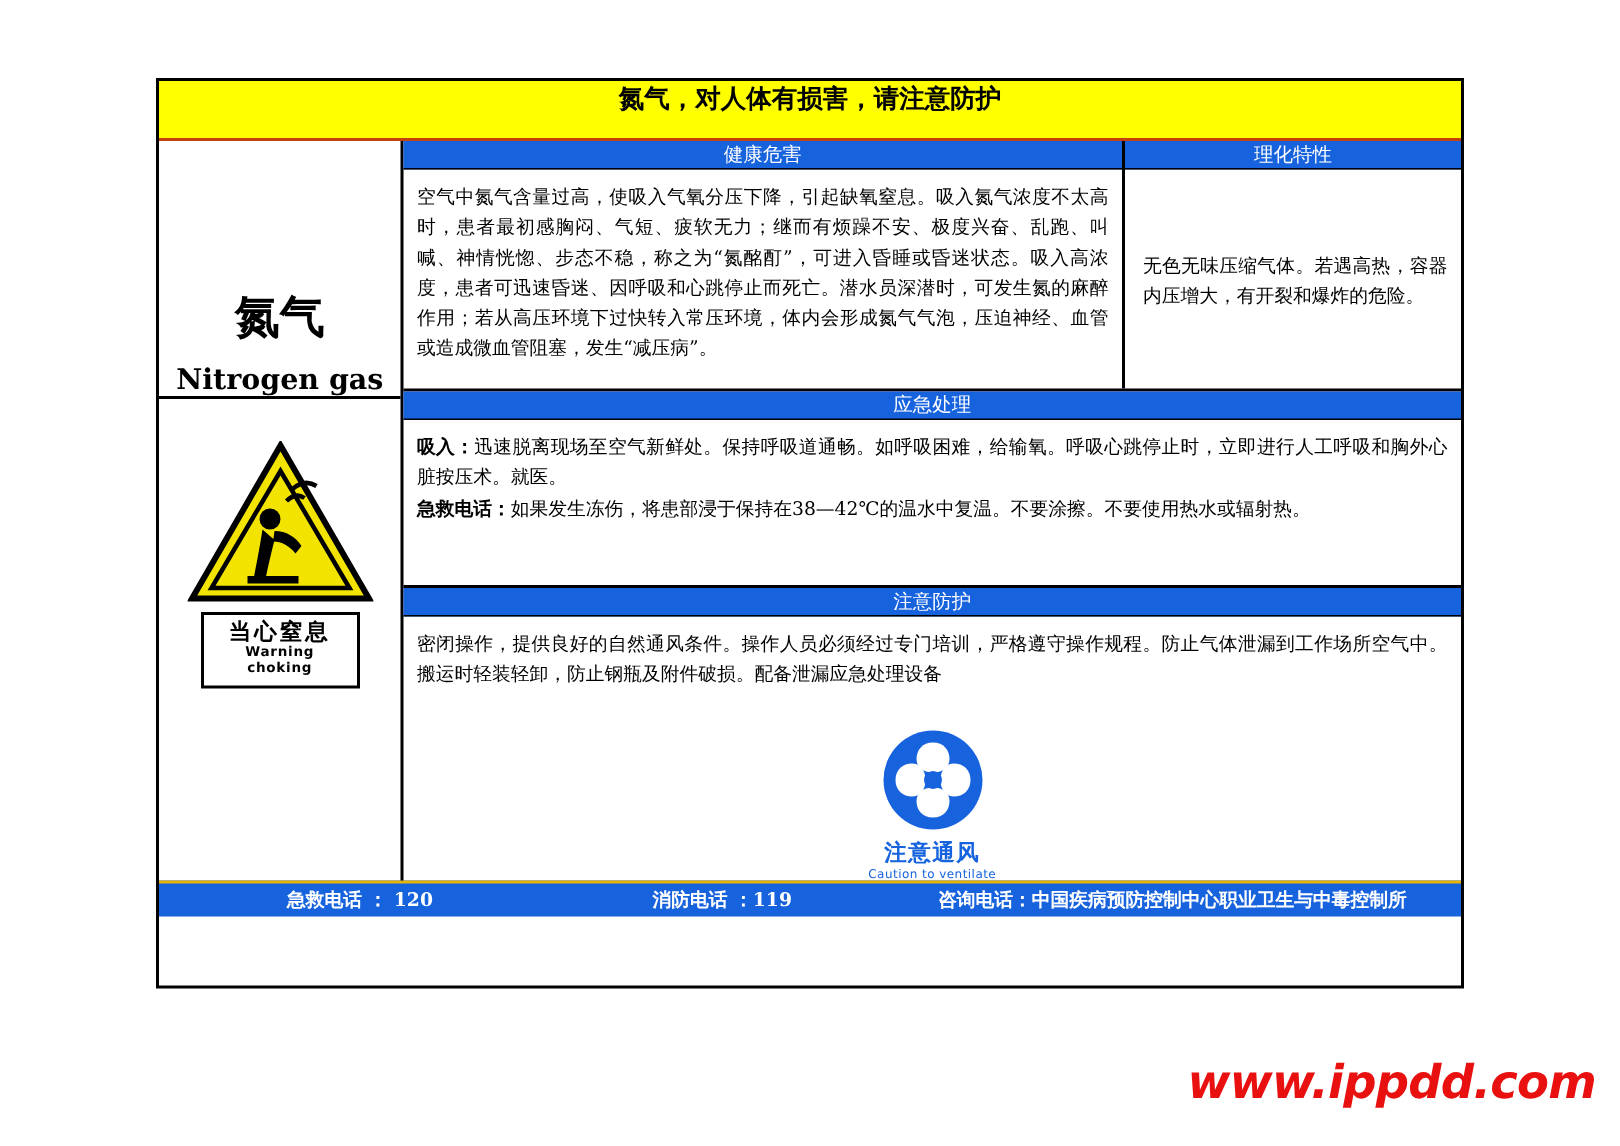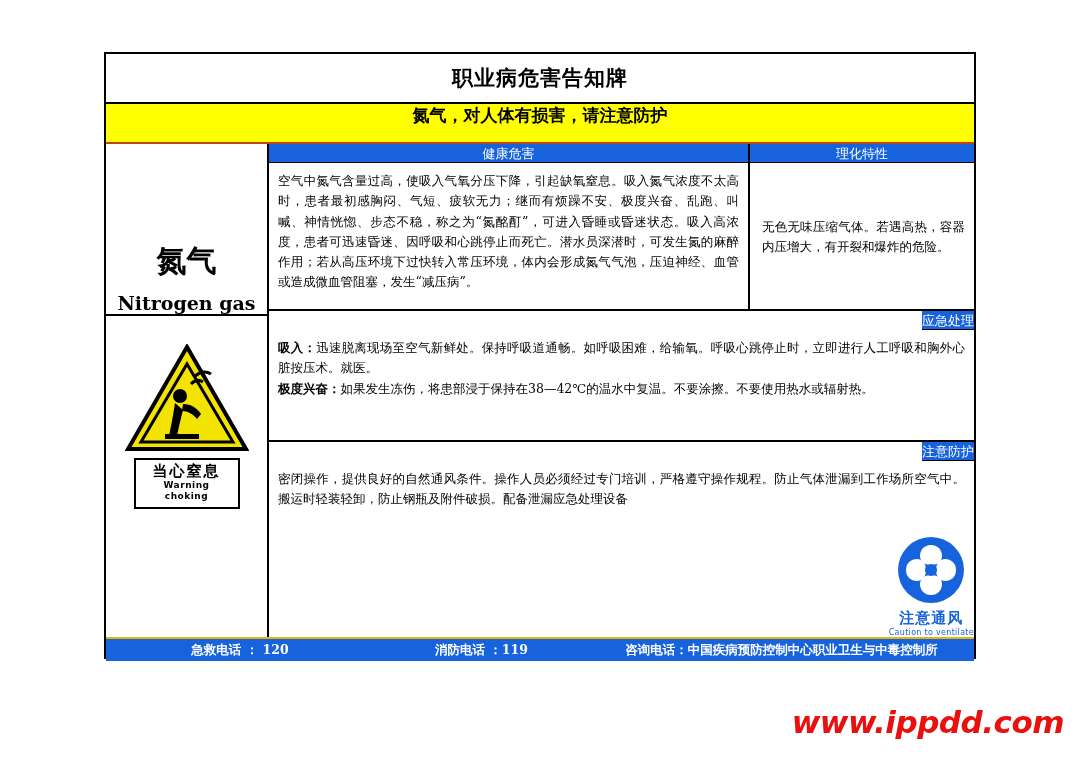--- a/index.html
+++ b/index.html
@@ -270,9 +270,6 @@
 
 <div class="board">
 
-  <div class="title-row">
-    <span class="title-text">职业病危害告知牌</span>
-  </div>
 
   <div class="warn-row">
     <span class="warn-text">氮气，对人体有损害，请注意防护</span>

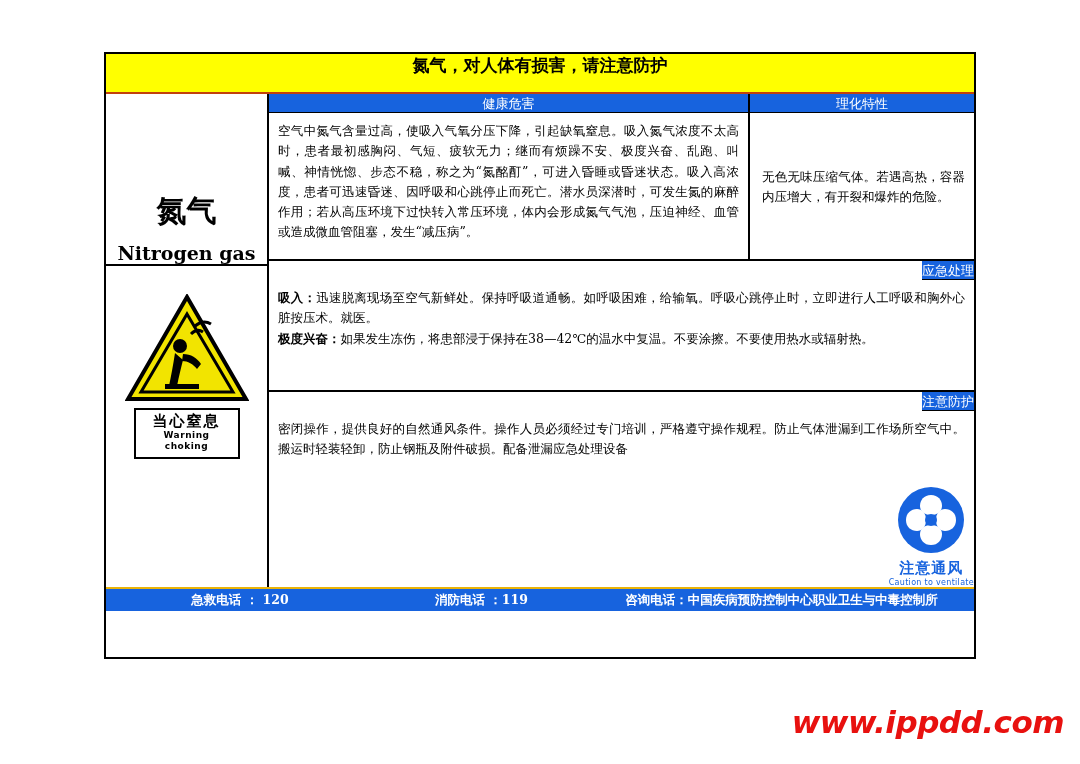--- a/index.html
+++ b/index.html
@@ -194,7 +194,6 @@
   .sec {
     display: flex;
     flex-direction: column;
-    align-items: flex-end;
   }
   .sec-emerg { height: 134px; border-bottom: 2px solid #000; box-sizing: border-box;}
   .sec-protect { flex: 1; }

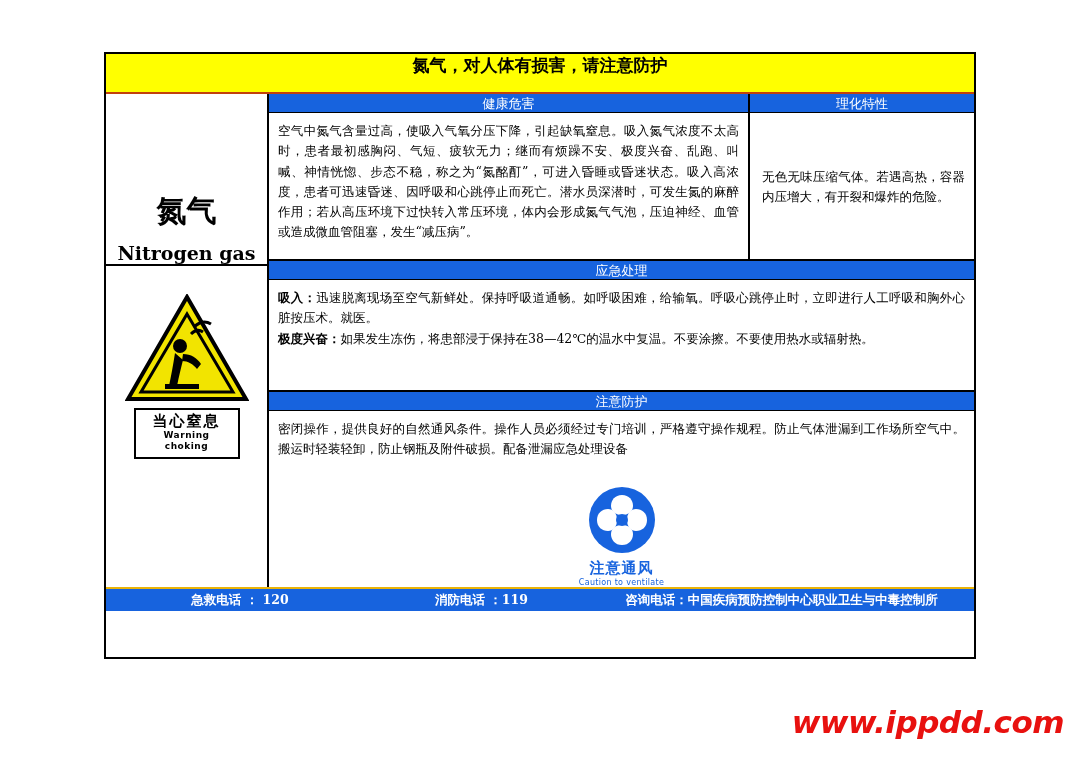--- a/index.html
+++ b/index.html
@@ -324,7 +324,7 @@
             <b>吸入：</b><span>迅速脱离现场至空气新鲜处。保持呼吸道通畅。如呼吸困难，给输氧。呼吸心跳停止时，立即进行人工呼吸和胸外心脏按压术。就医。</span>
           </p>
           <p class="kv">
-            <b>极度兴奋：</b><span>如果发生冻伤，将患部浸于保持在38—42℃的温水中复温。不要涂擦。不要使用热水或辐射热。</span>
+            <b>急救电话：</b><span>如果发生冻伤，将患部浸于保持在38—42℃的温水中复温。不要涂擦。不要使用热水或辐射热。</span>
           </p>
         </div>
       </div>

